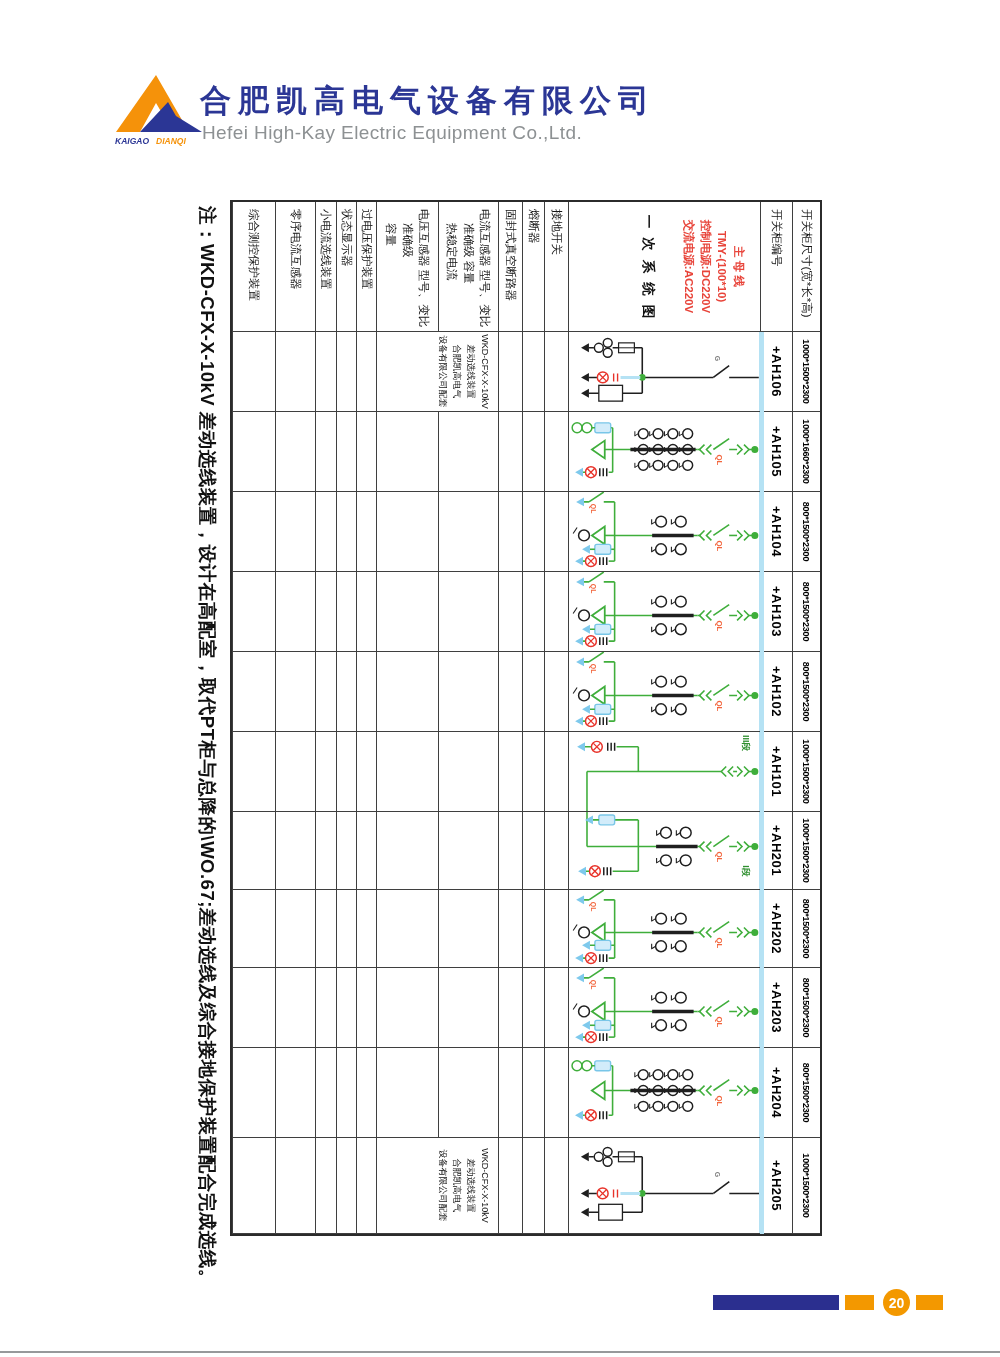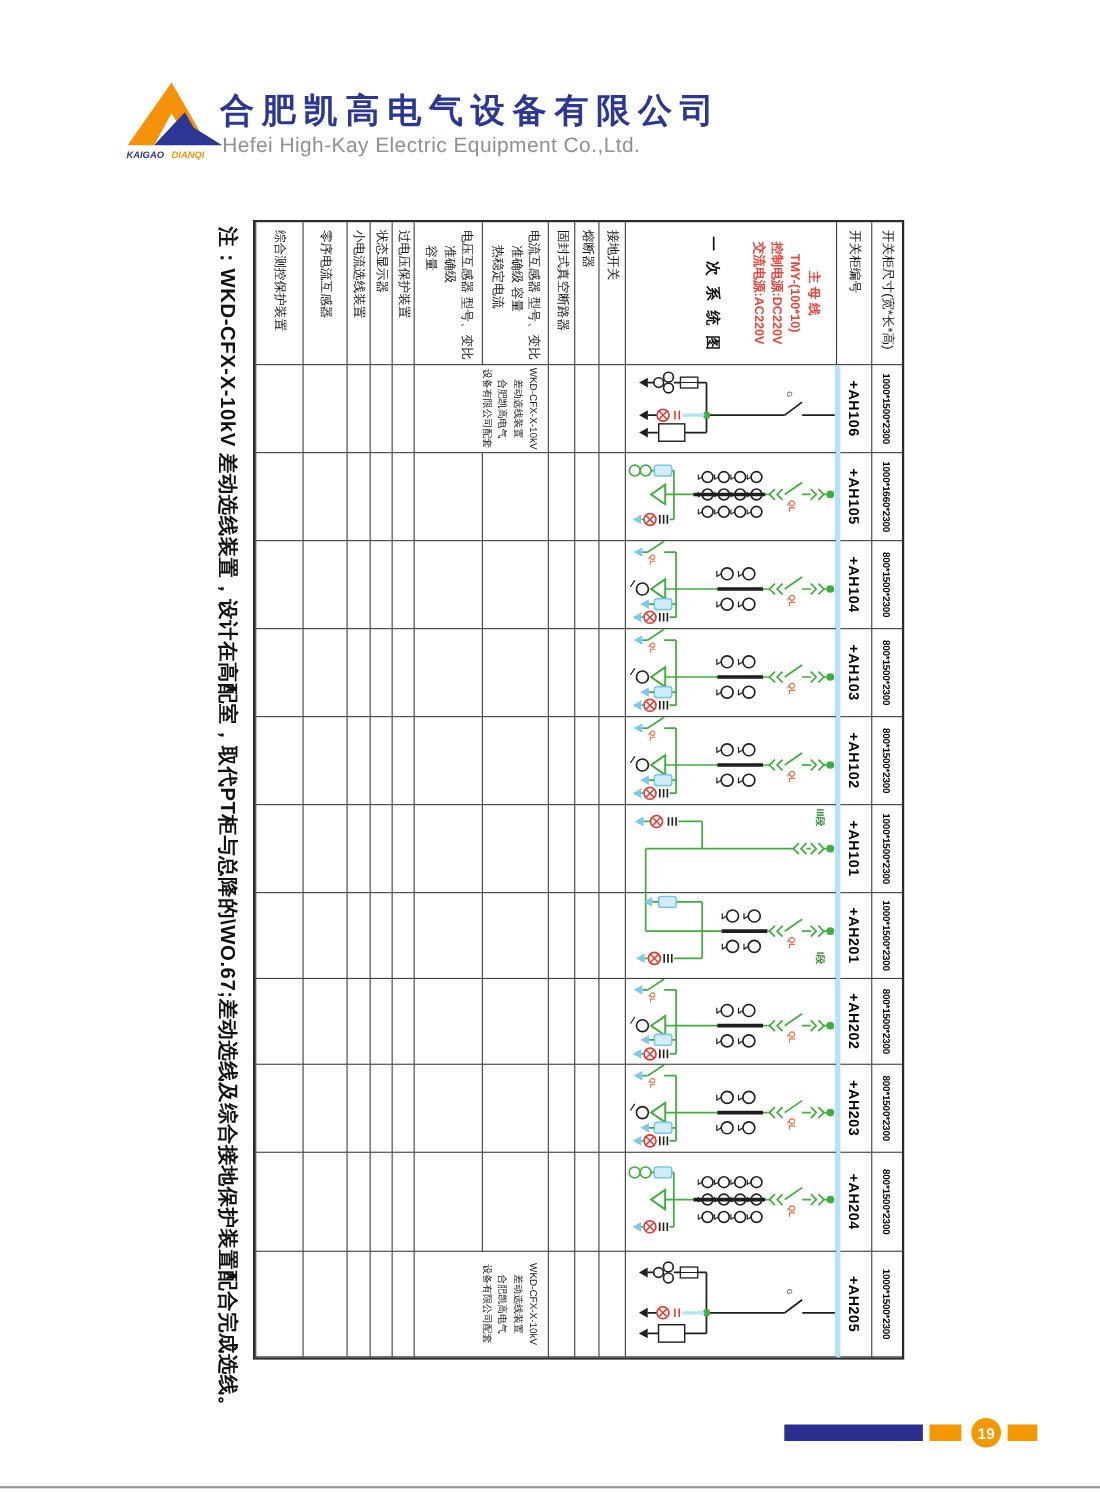--- a/index.html
+++ b/index.html
@@ -719,7 +719,7 @@
 
 <div class="bar bar-blue"></div>
 <div class="bar bar-o1"></div>
-<div class="badge">19</div>
+<div class="badge">20</div>
 <div class="bar bar-o2"></div>
 <div class="bottomline"></div>
 

